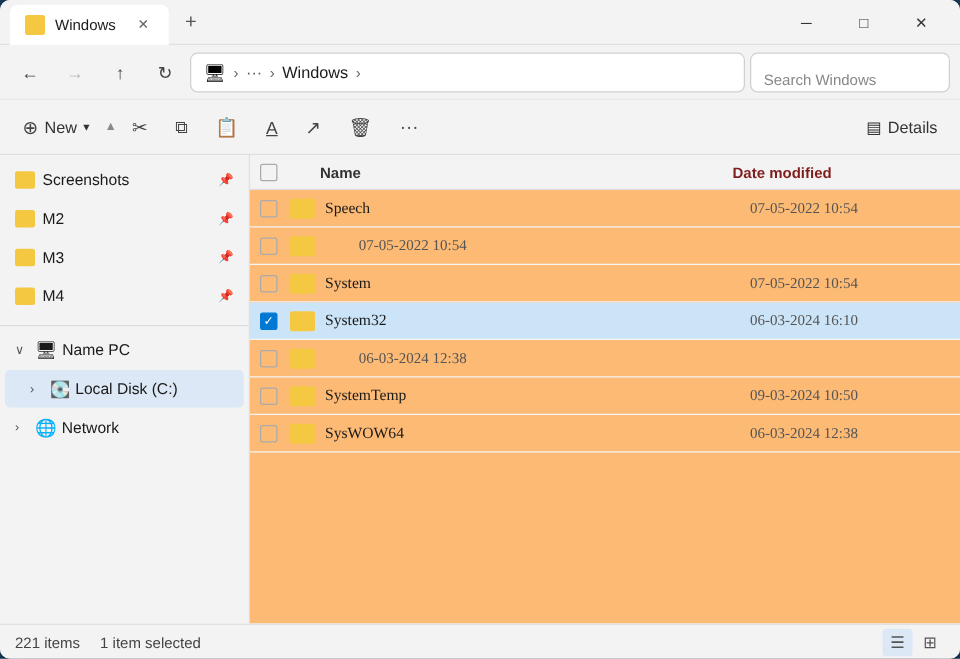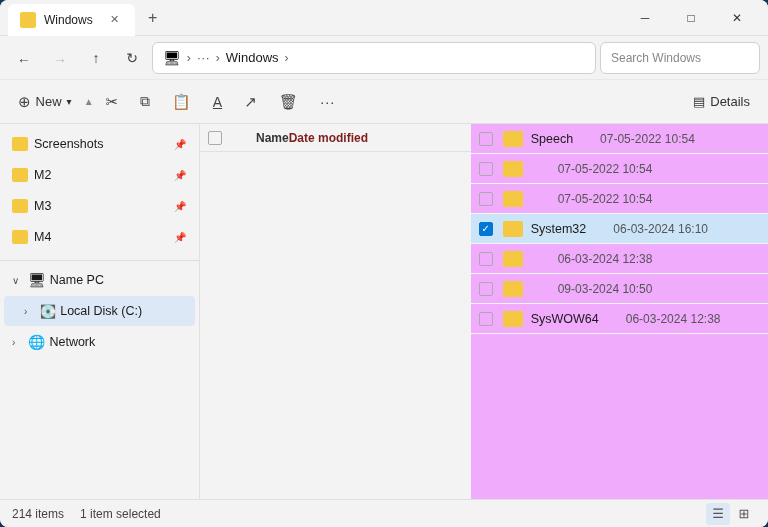--- a/index.html
+++ b/index.html
@@ -150,7 +150,7 @@
       border: 1px solid #d0d0d0;
       border-radius: 6px;
       display: flex;
-      align-items: center;
+      align-items: flex-end;
       padding: 2px 10px;
       color: #888;
       font-size: 12px;

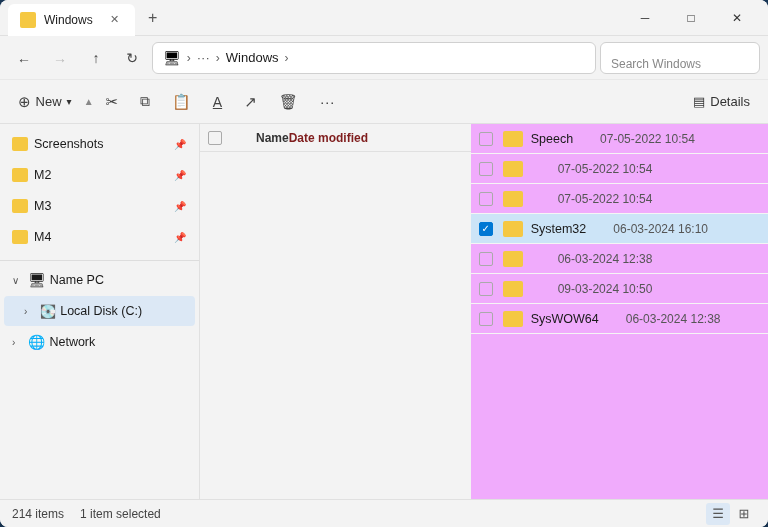--- a/index.html
+++ b/index.html
@@ -250,7 +250,7 @@
       flex: 1;
       overflow: hidden;
       display: flex;
-      flex-direction: row;
+      flex-direction: column;
     }
     .file-list-header {
       display: flex;

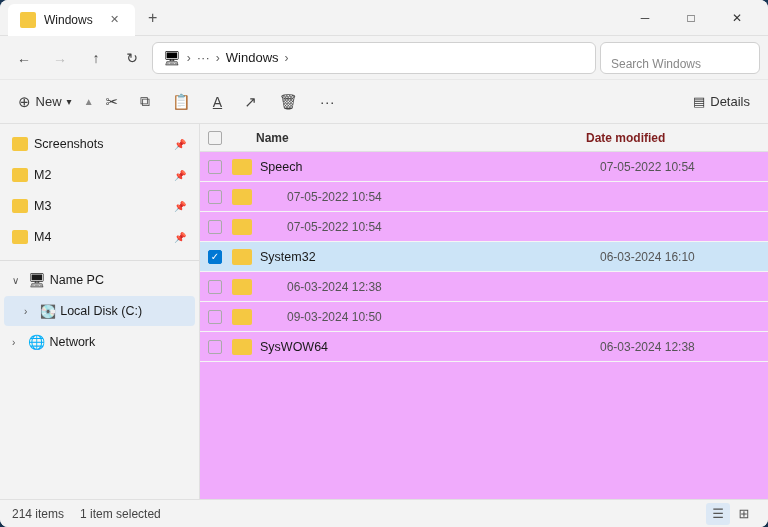--- a/index.html
+++ b/index.html
@@ -268,7 +268,8 @@
     .file-list-body {
       flex: 1;
       overflow-y: scroll;
-      background: #f0abfc;
+      background: #fdba74;
+      font-family: Liberation Serif, serif;
     }
     .file-list-body::-webkit-scrollbar { width: 8px; }
     .file-list-body::-webkit-scrollbar-track { background: #f0f0f0; }

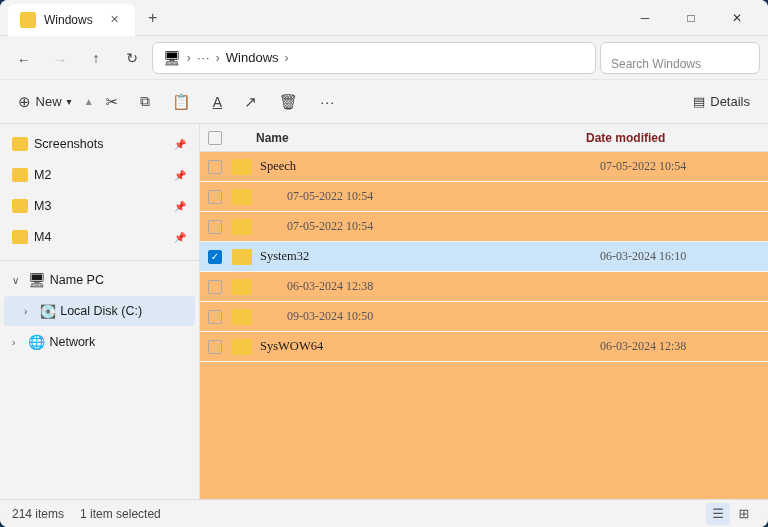--- a/index.html
+++ b/index.html
@@ -513,6 +513,7 @@
               <div class="checkbox-empty"></div>
             </div>
           <div class="file-icon"></div>
+          <span class="file-name">System</span>
           <span class="file-date">07-05-2022 10:54</span>
         </div>
 

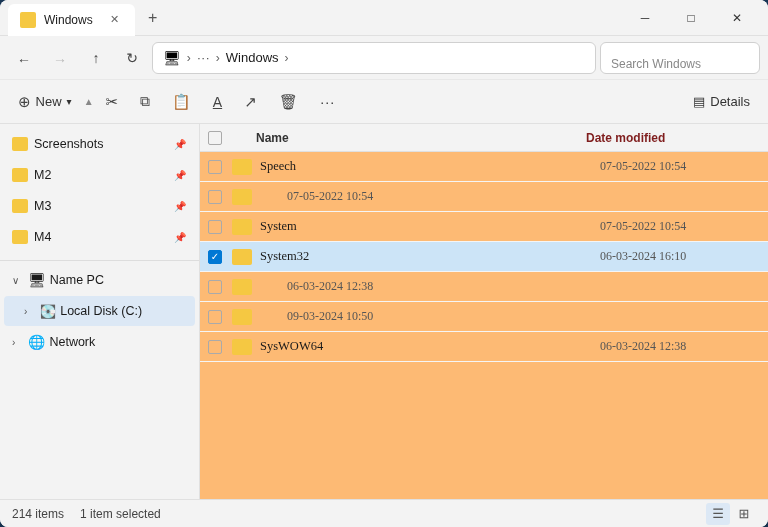--- a/index.html
+++ b/index.html
@@ -542,6 +542,7 @@
               <div class="checkbox-empty"></div>
             </div>
           <div class="file-icon"></div>
+          <span class="file-name">SystemTemp</span>
           <span class="file-date">09-03-2024 10:50</span>
         </div>
 

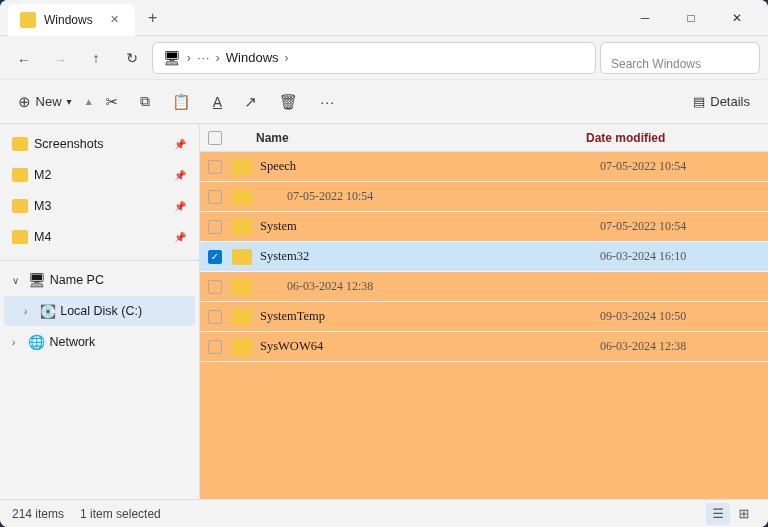--- a/index.html
+++ b/index.html
@@ -560,7 +560,7 @@
   </div>
 
   <div class="status-bar">
-    <span>214 items</span>
+    <span>221 items</span>
     <span>1 item selected</span>
     <div class="status-spacer"></div>
     <div class="view-btns">

